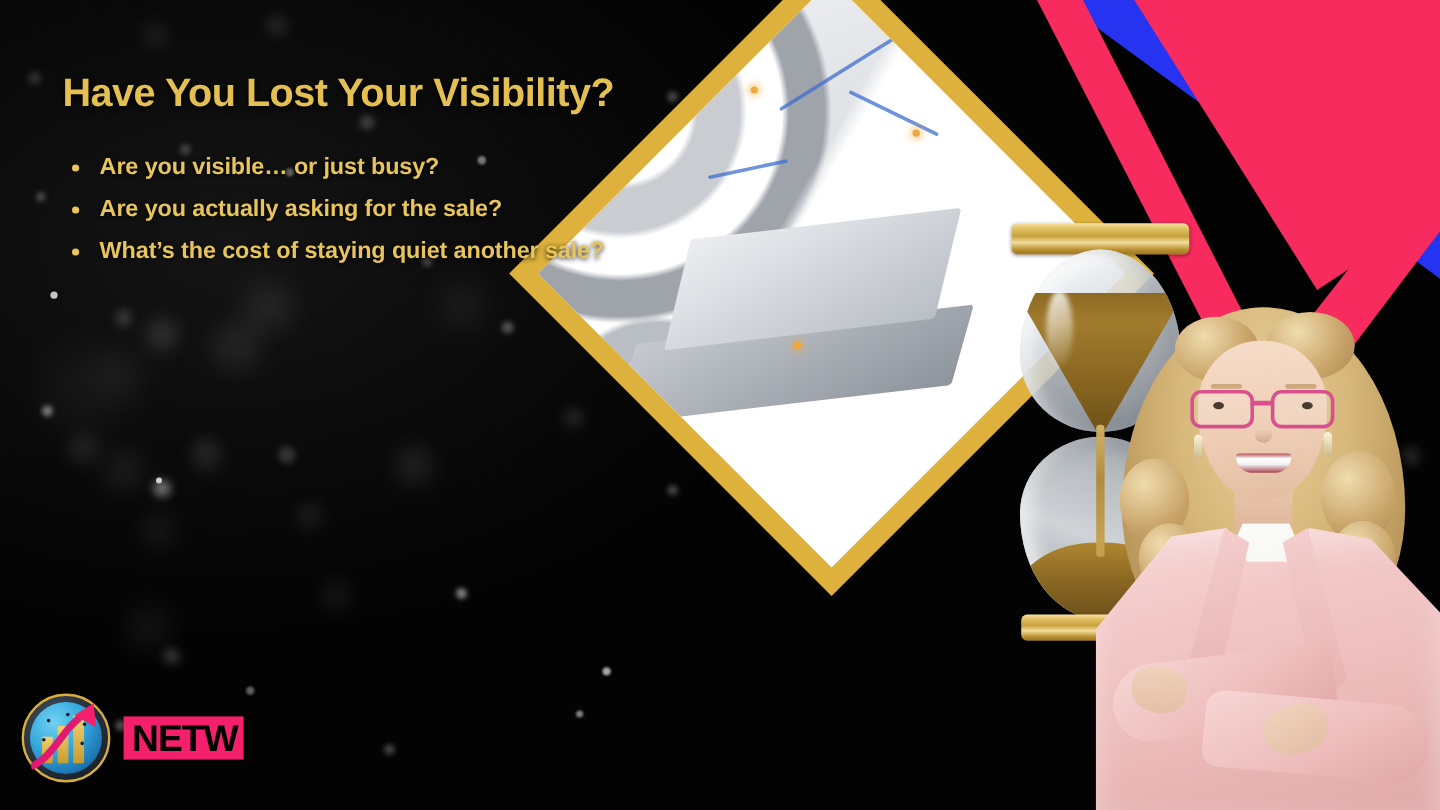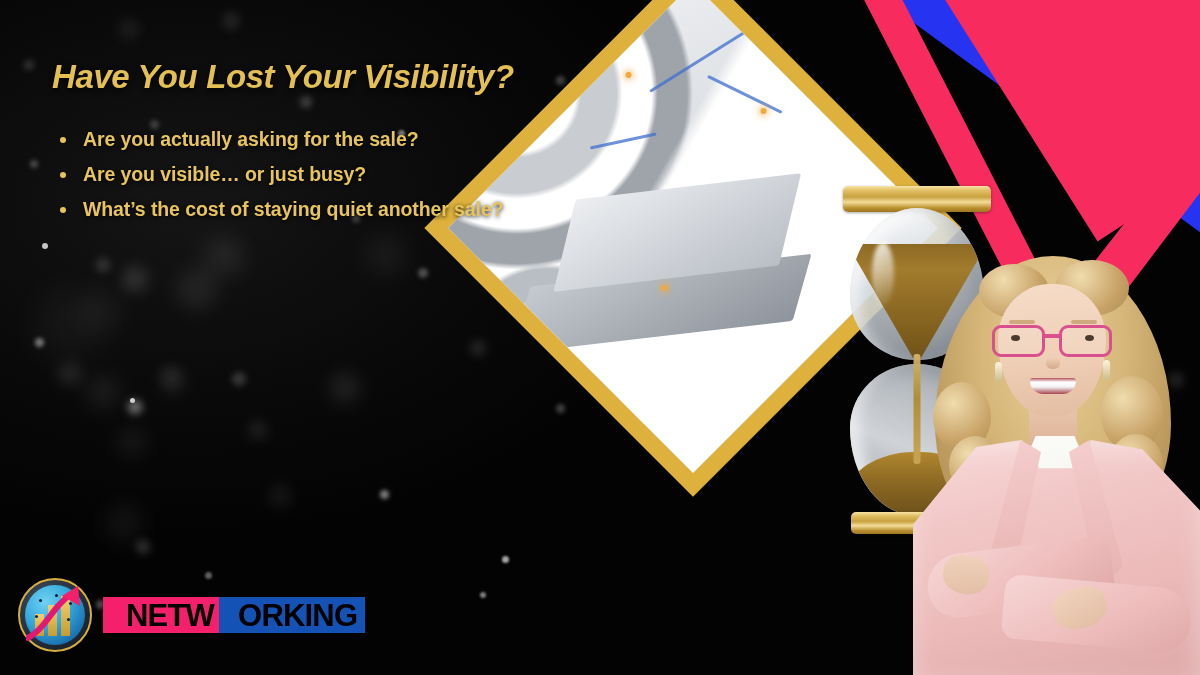--- a/index.html
+++ b/index.html
@@ -33,7 +33,6 @@
     color:#e4bf52;
     margin:0 0 32px 0;
     text-shadow:0 2px 6px rgba(0,0,0,.85);
-    font-style:italic;
   }
   ul.bullets{list-style:none;margin:0;padding:0;}
   ul.bullets li{

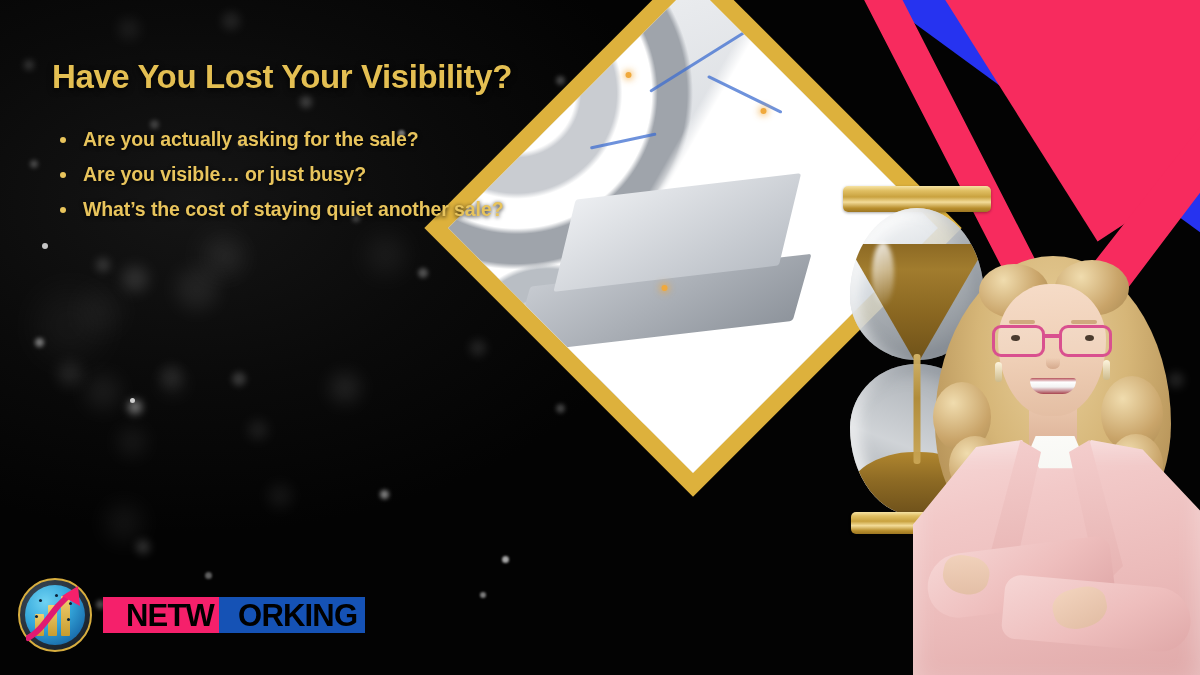--- a/index.html
+++ b/index.html
@@ -362,8 +362,8 @@
   <div class="copy">
     <h1 class="headline">Have You Lost Your Visibility?</h1>
     <ul class="bullets">
+      <li>Are you visible… or just busy?</li>
       <li>Are you actually asking for the sale?</li>
-      <li>Are you visible… or just busy?</li>
       <li>What’s the cost of staying quiet another sale?</li>
     </ul>
   </div>

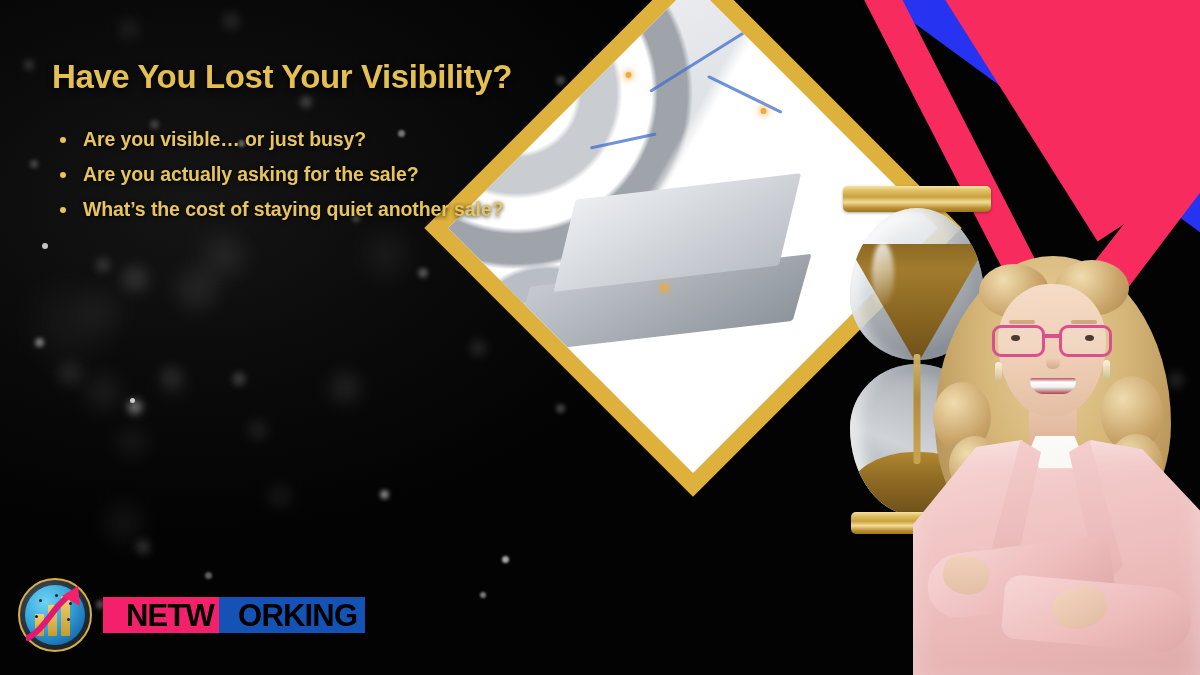--- a/index.html
+++ b/index.html
@@ -226,7 +226,7 @@
   .lw-a{background:#f5206b;display:flex;align-items:center;padding:0 5px 0 7px;}
   .lw-b{background:#1552b5;display:flex;align-items:center;padding:0 8px 0 3px;}
   .lw-a span,.lw-b span{
-    font-size:31px;font-weight:700;letter-spacing:-0.8px;color:#000;line-height:1;margin-left:16px;}
+    font-size:31px;font-weight:700;letter-spacing:-0.8px;color:#000;line-height:1;}
   .logo-sub{display:flex;align-items:center;gap:9px;padding-left:2px;}
   .ls-line{height:1.5px;background:#c9a349;flex:none;}
   .ls-line.a{width:88px;} .ls-line.b{width:88px;}

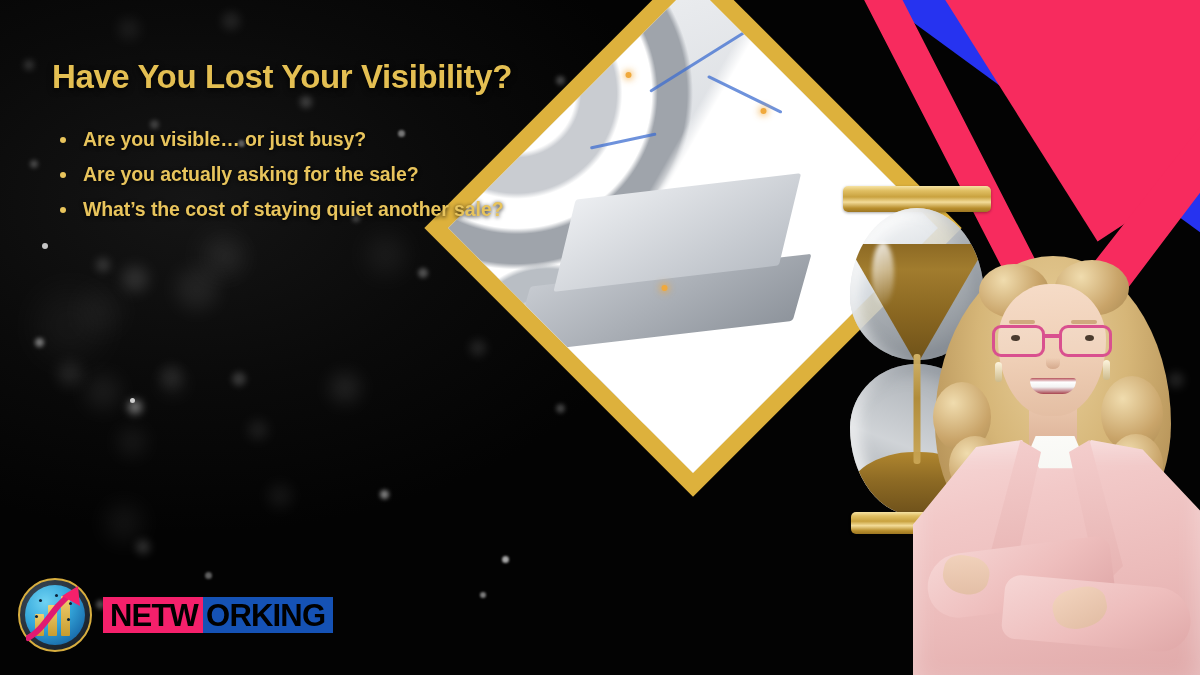--- a/index.html
+++ b/index.html
@@ -392,9 +392,6 @@
         <div class="lw-a">
           <span>NETW</span>
         </div>
-        <div class="lw-b">
-          <span>ORKING</span>
-        </div>
       </div>
     </div>
   </div>

